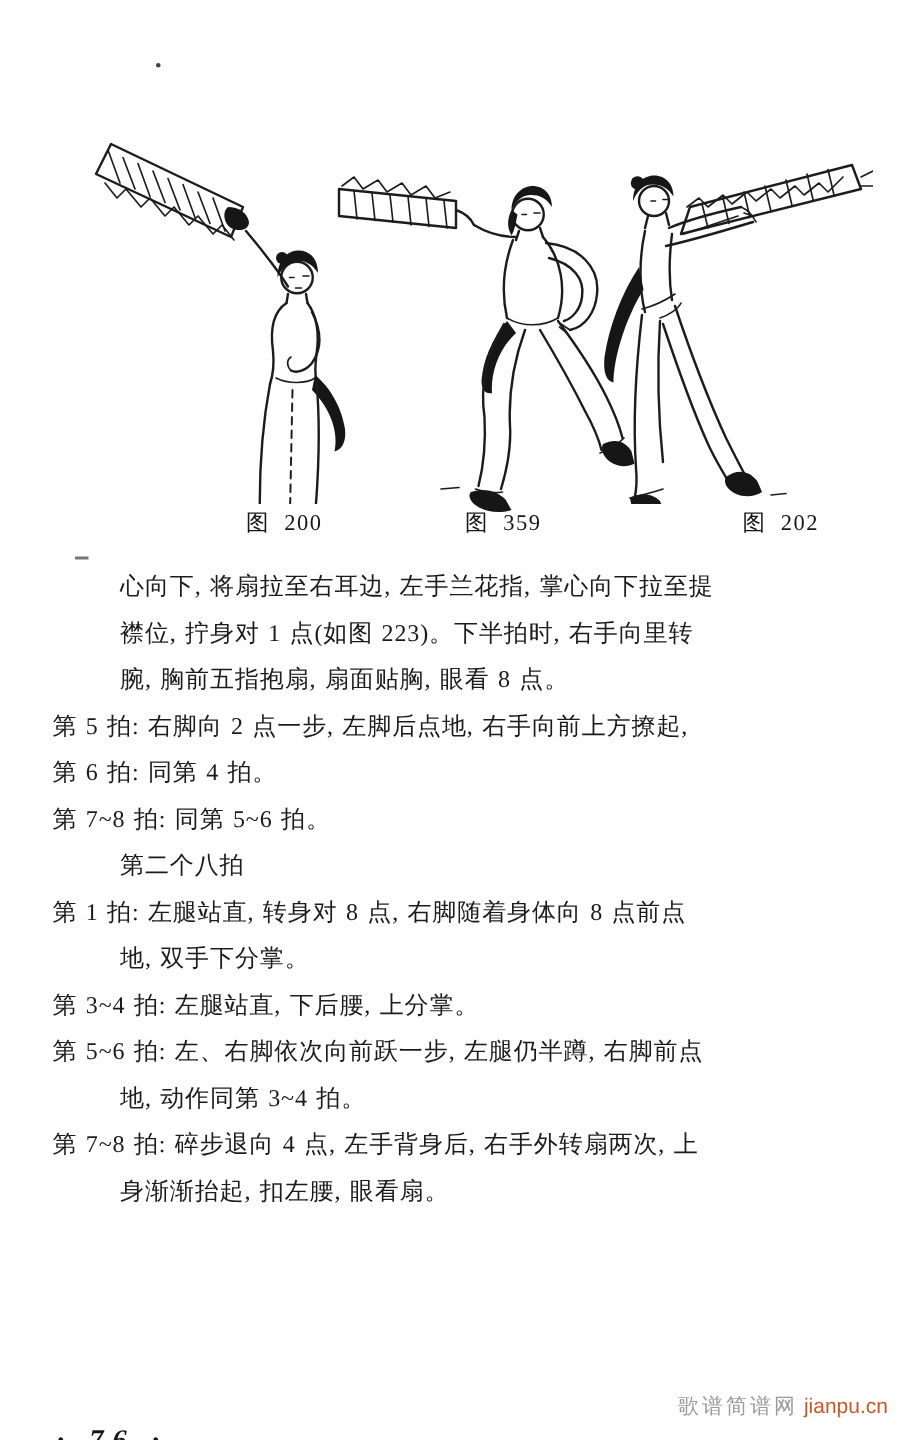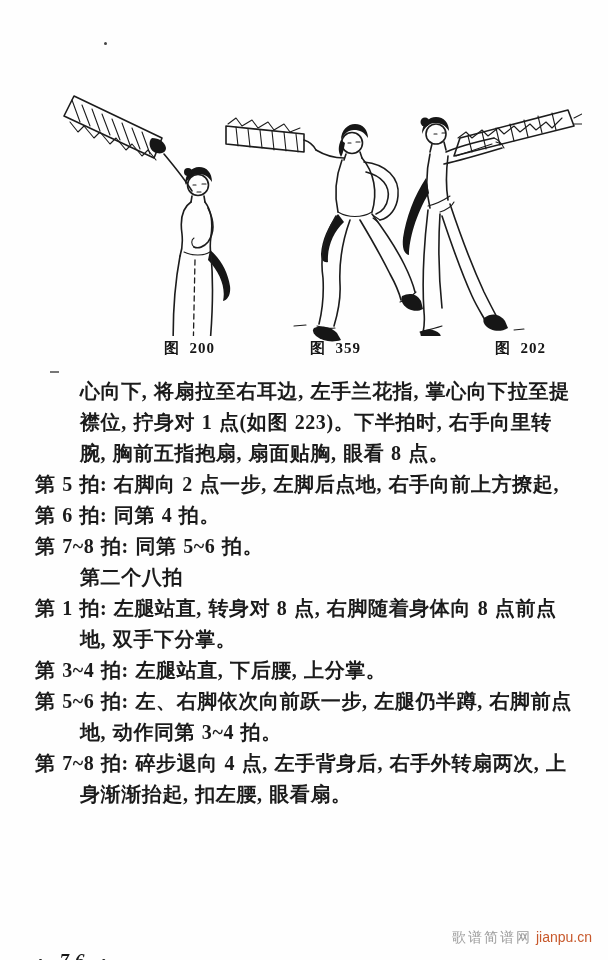--- a/index.html
+++ b/index.html
@@ -20,7 +20,7 @@
   
   .caption{
     position:absolute;top:339px;
-    font-size:15px;font-weight:700;
+    font-size:15px;font-weight:400;
     white-space:pre;letter-spacing:1px;color:#161616;padding-left:31px;
   }
   .cap-200{left:133px;}

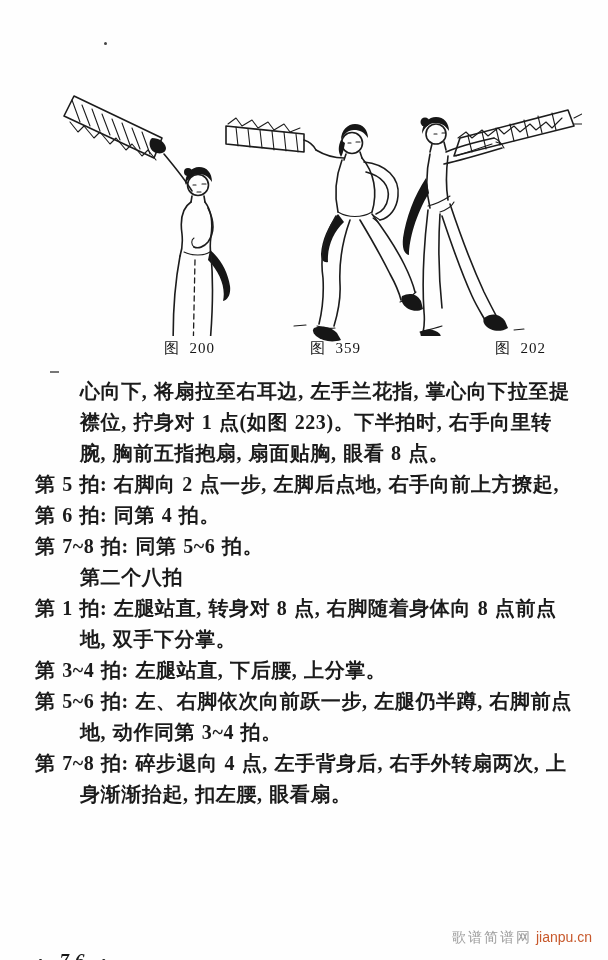--- a/index.html
+++ b/index.html
@@ -32,7 +32,7 @@
   }
   .line{
     height:31px;line-height:31px;
-    font-size:20px;font-weight:700;
+    font-size:16px;font-weight:400;
     letter-spacing:0.6px;word-spacing:1px;
     white-space:pre;color:#1b1b1b;
   }

